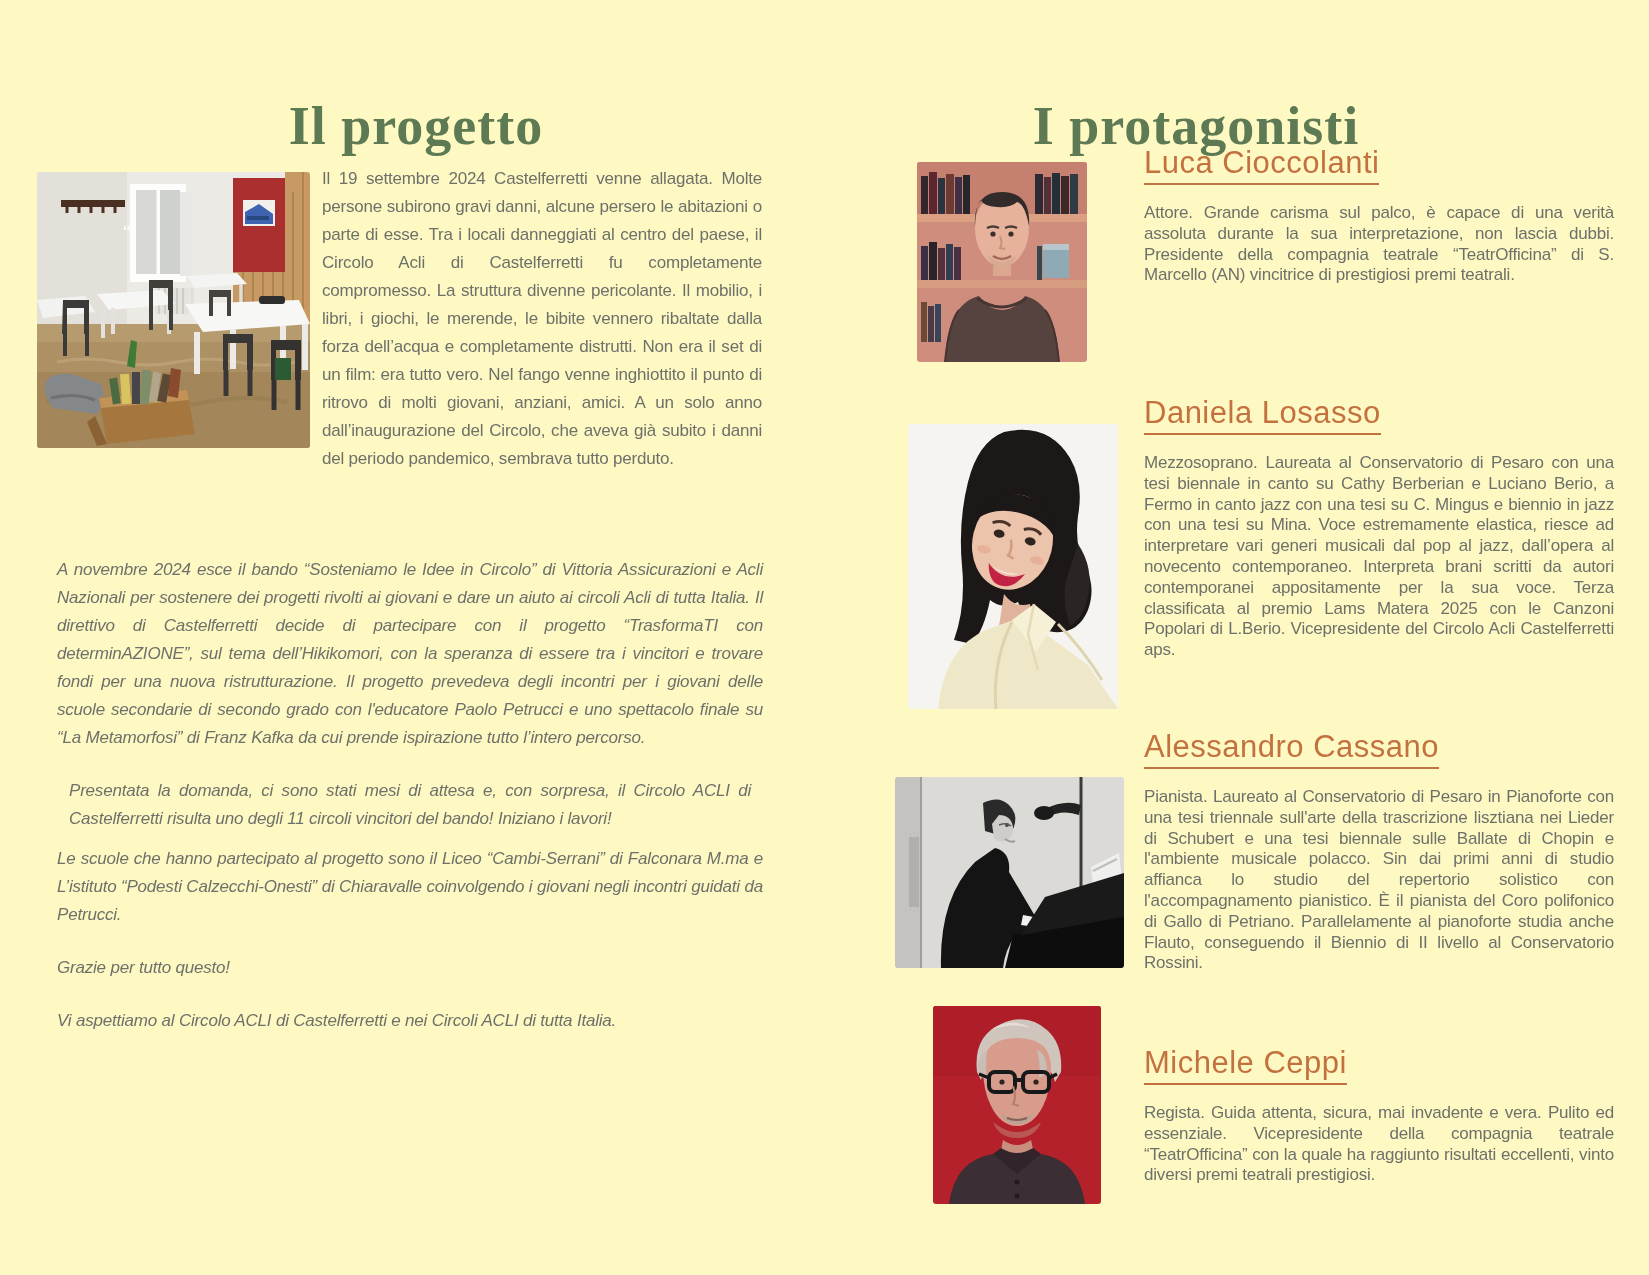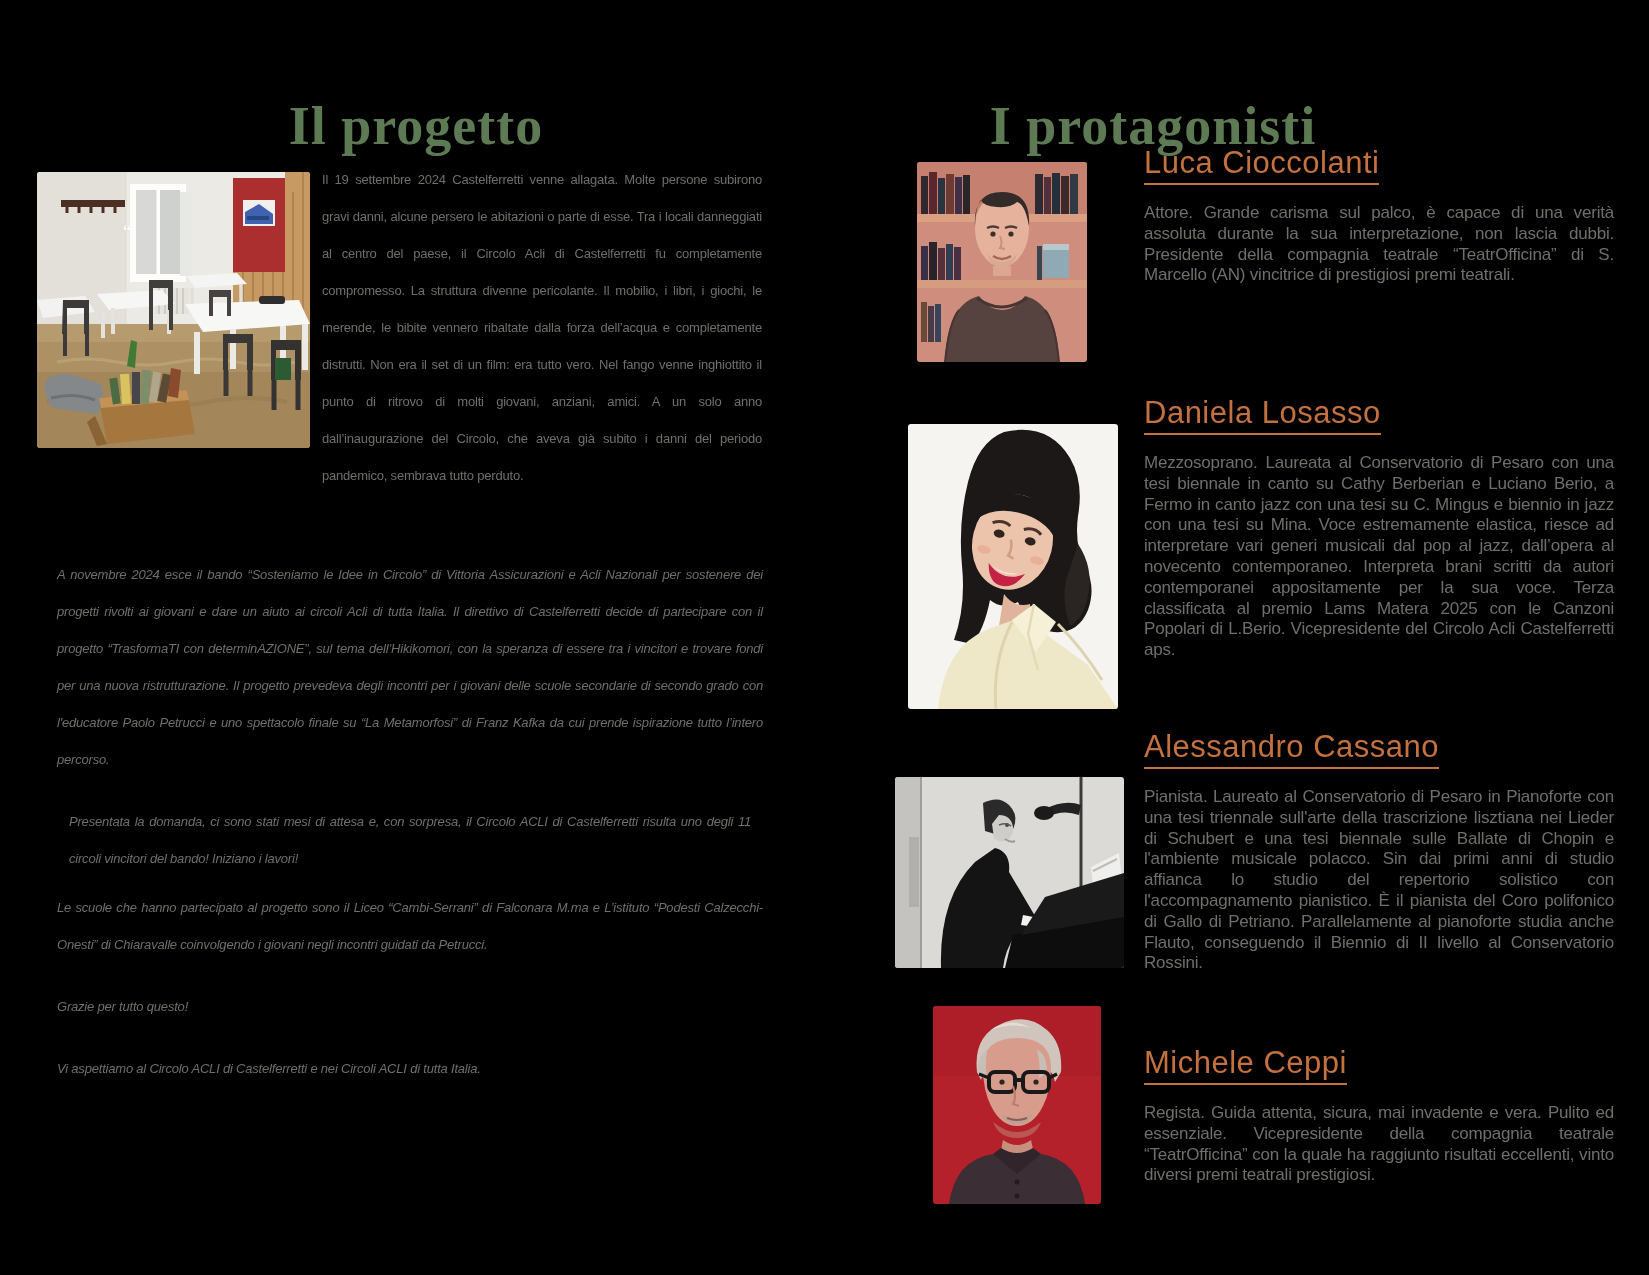--- a/index.html
+++ b/index.html
@@ -9,7 +9,7 @@
   }
   html,body{margin:0;padding:0;background:#ffffff;}
   #page{
-    position:relative;width:1649px;height:1275px;background:#000000;
+    position:relative;width:1649px;height:1275px;background:#fef9c3;
     overflow:hidden;font-family:"Liberation Sans",sans-serif;color:var(--body-gray);
   }
   .col-title{

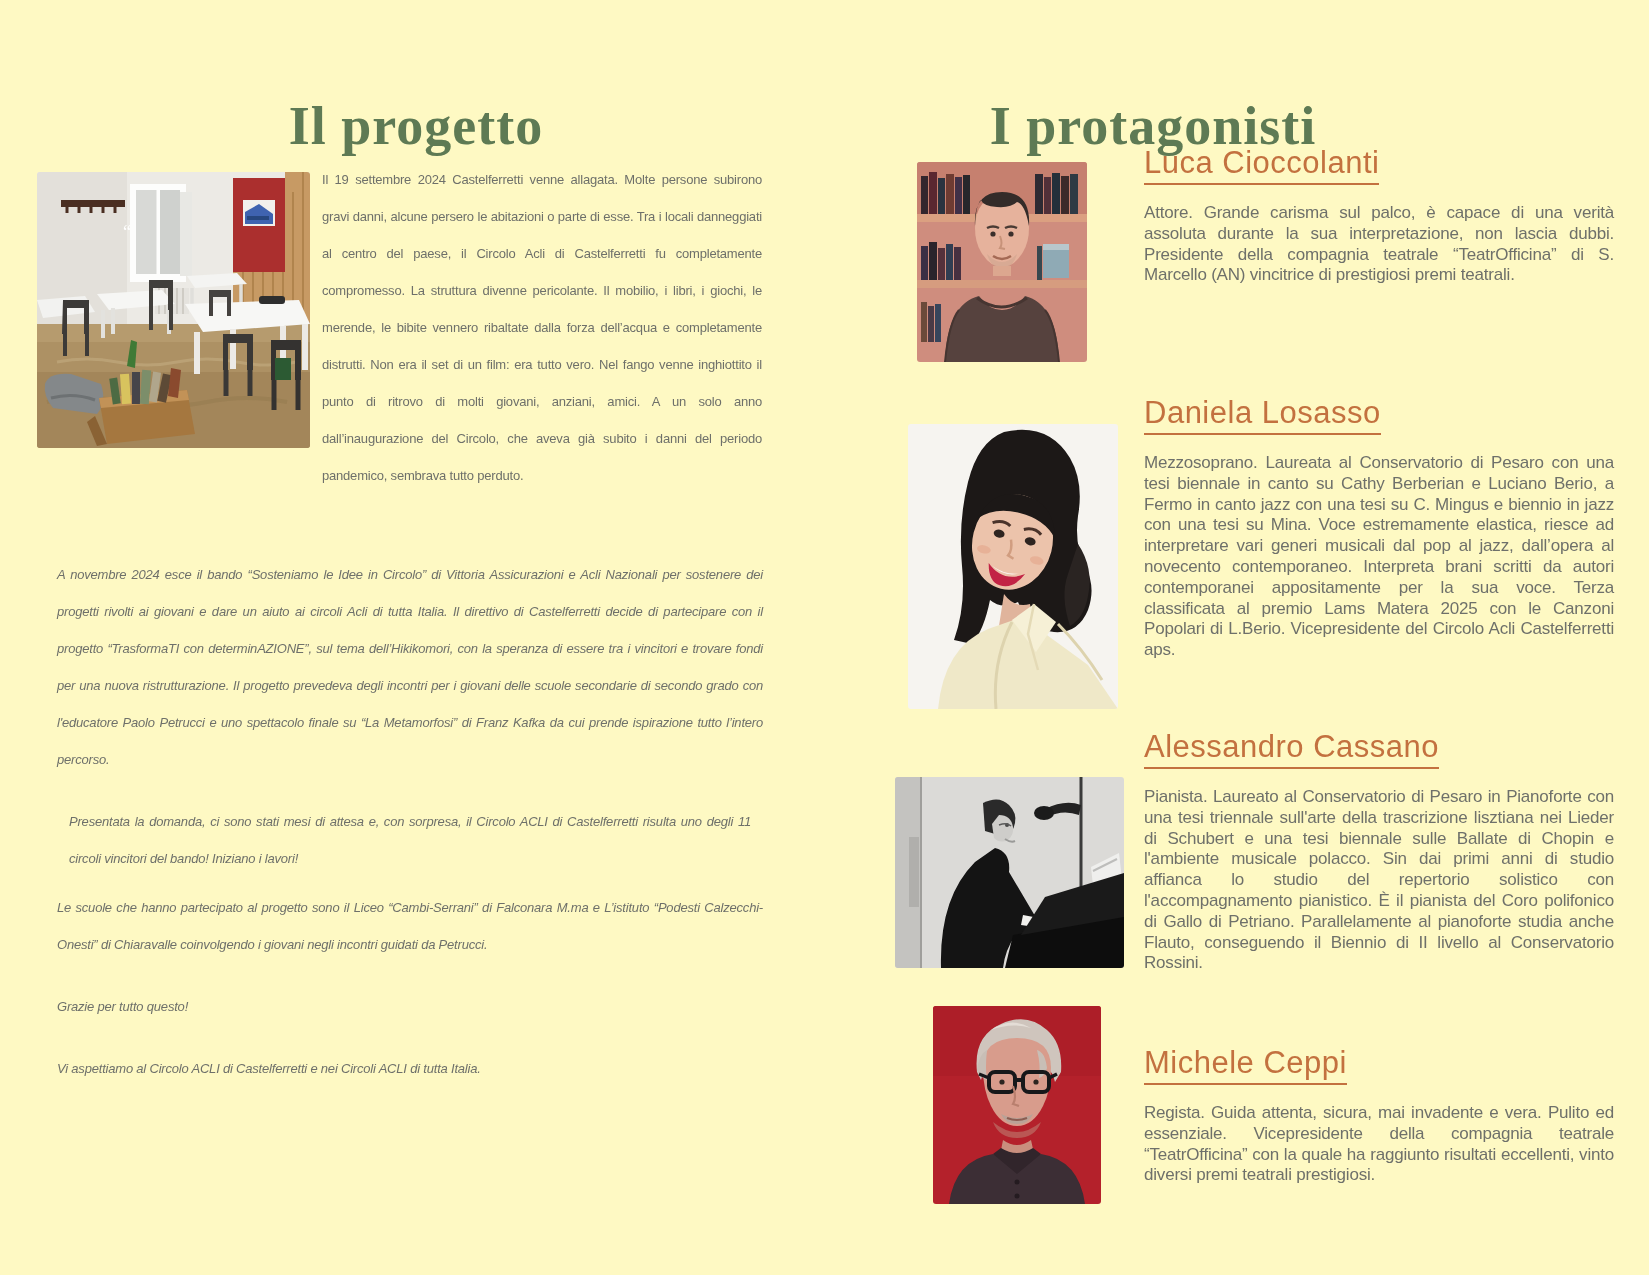--- a/index.html
+++ b/index.html
@@ -19,7 +19,7 @@
     letter-spacing:1px;
   }
   #left-title{left:216px;top:60px;width:400px;}
-  #right-title{left:848px;top:60px;width:610px;}
+  #right-title{left:891px;top:60px;width:610px;}
   .body-text{
     font-size:13px;line-height:37px;text-align:justify;
     letter-spacing:-0.2px;color:var(--body-gray);

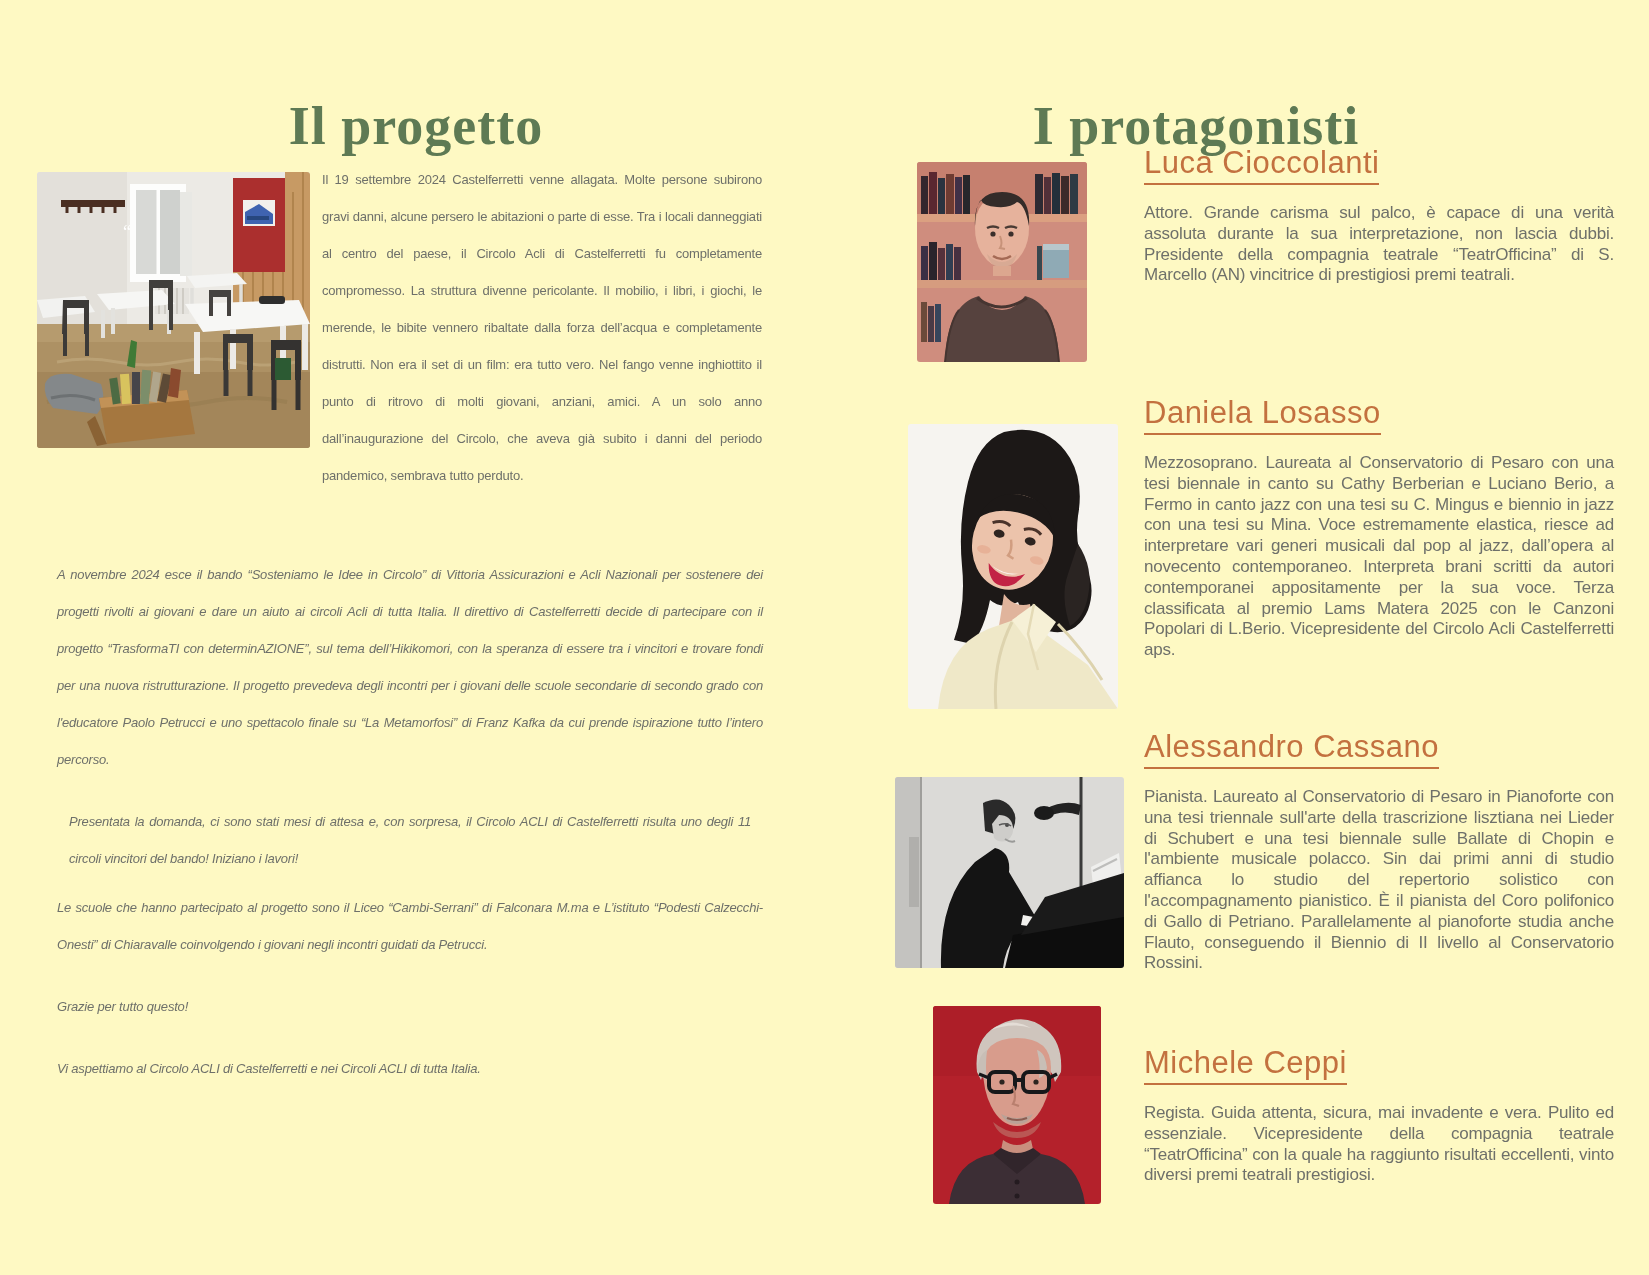--- a/index.html
+++ b/index.html
@@ -21,7 +21,7 @@
   #left-title{left:216px;top:60px;width:400px;}
   #right-title{left:891px;top:60px;width:610px;}
   .body-text{
-    font-size:13px;line-height:37px;text-align:justify;
+    font-size:17px;line-height:28px;text-align:justify;
     letter-spacing:-0.2px;color:var(--body-gray);
   }
   #p1{position:absolute;left:322px;top:148px;width:440px;}

